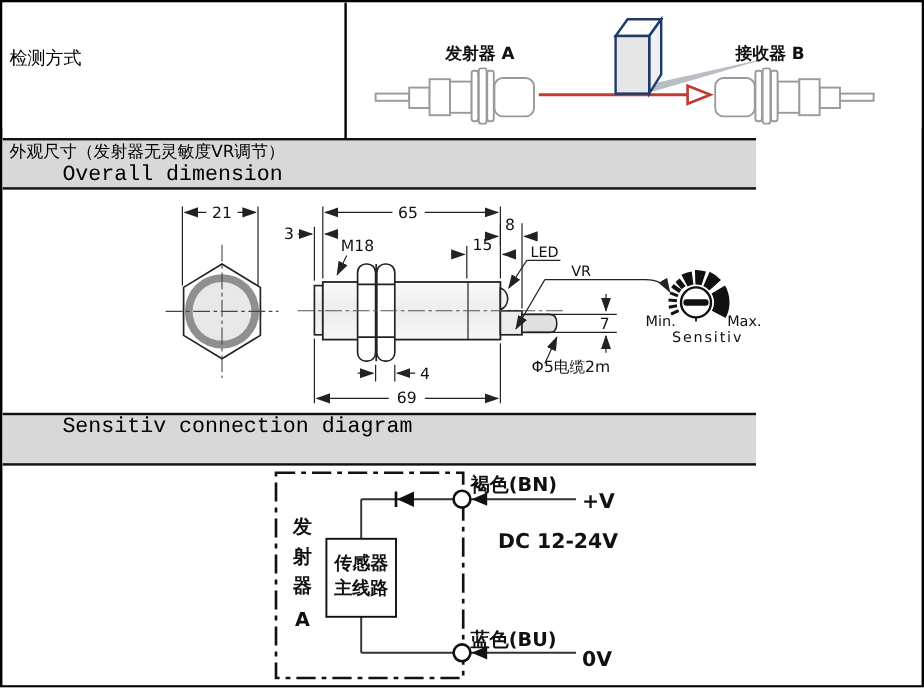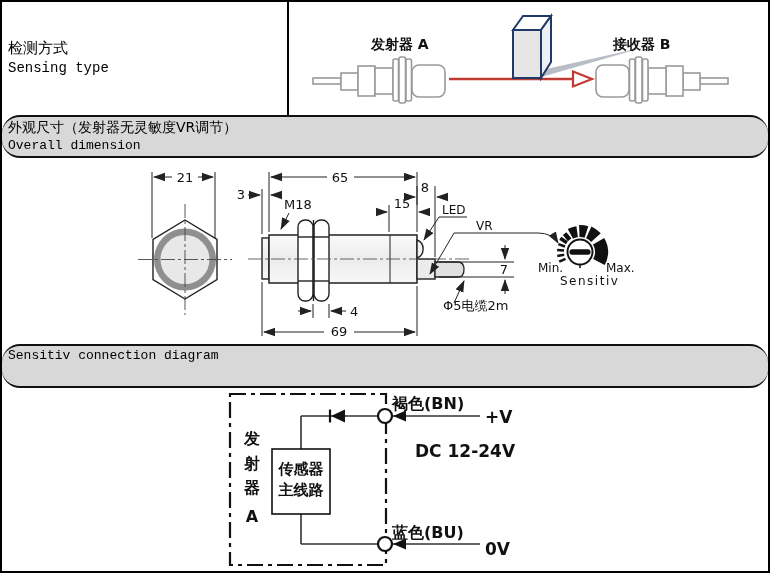--- a/index.html
+++ b/index.html
@@ -38,7 +38,6 @@
   <div class="row1">
     <div class="cell-label">
       <div class="zh">检测方式</div>
-      <div class="en">Sensing type</div>
     </div>
 
     <svg class="svgabs" style="left:287px;top:0" width="479" height="113" viewBox="0 0 479 113">

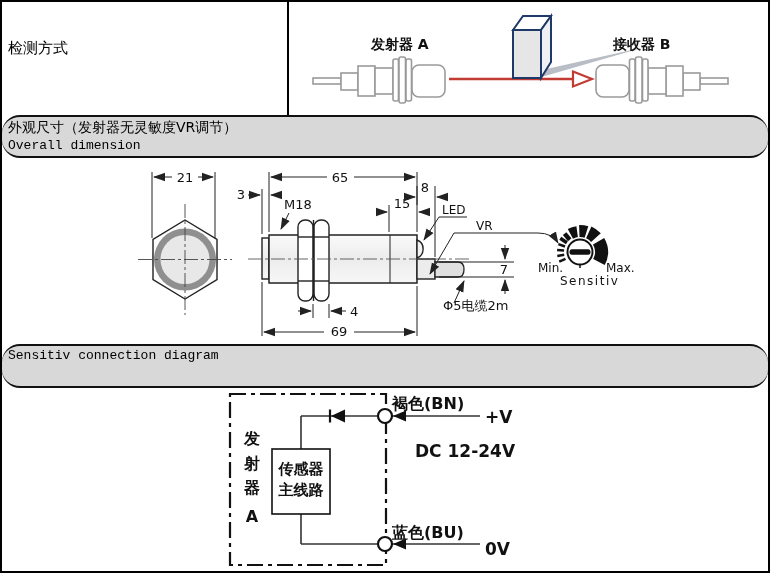--- a/index.html
+++ b/index.html
@@ -11,8 +11,8 @@
         box-sizing:border-box;border-right:2px solid #000;padding:36px 0 0 6px;}
   .zh{font-size:15px;line-height:20px;white-space:nowrap;}
   .en{font-family:"Liberation Mono","DejaVu Sans Mono",monospace;font-size:14px;line-height:20px;white-space:nowrap;}
-  .band{position:absolute;left:0;width:766px;box-sizing:border-box;background:#d8d8d8;
-        border-top:2px solid #111;border-bottom:2px solid #111;padding:1px 0 0 6px;border-radius:18px;}
+  .band{position:absolute;left:0;width:628px;box-sizing:border-box;background:#d8d8d8;
+        border-top:2px solid #111;border-bottom:2px solid #111;padding:1px 0 0 6px;}
   .band .zh{font-size:14px;line-height:19px;}
   .band .en{font-size:13px;line-height:18px;}
   #band1{top:113px;height:43px;}

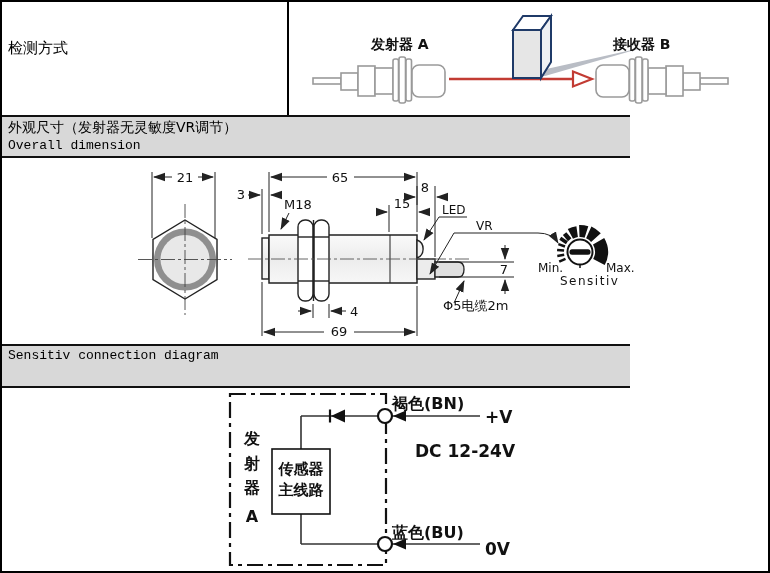--- a/index.html
+++ b/index.html
@@ -14,7 +14,7 @@
   .band{position:absolute;left:0;width:628px;box-sizing:border-box;background:#d8d8d8;
         border-top:2px solid #111;border-bottom:2px solid #111;padding:1px 0 0 6px;}
   .band .zh{font-size:14px;line-height:19px;}
-  .band .en{font-size:13px;line-height:18px;}
+  .band .en{font-size:18px;line-height:18px;margin-left:44px;}
   #band1{top:113px;height:43px;}
   #band2{top:342px;height:44px;}
   .svgabs{position:absolute;}

